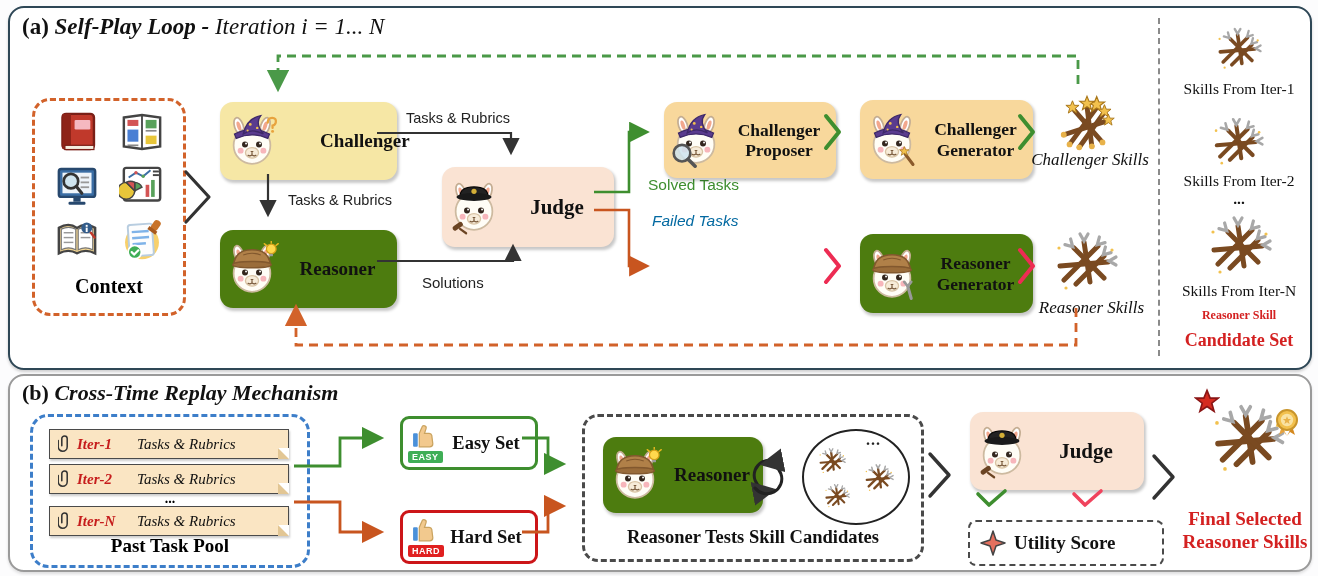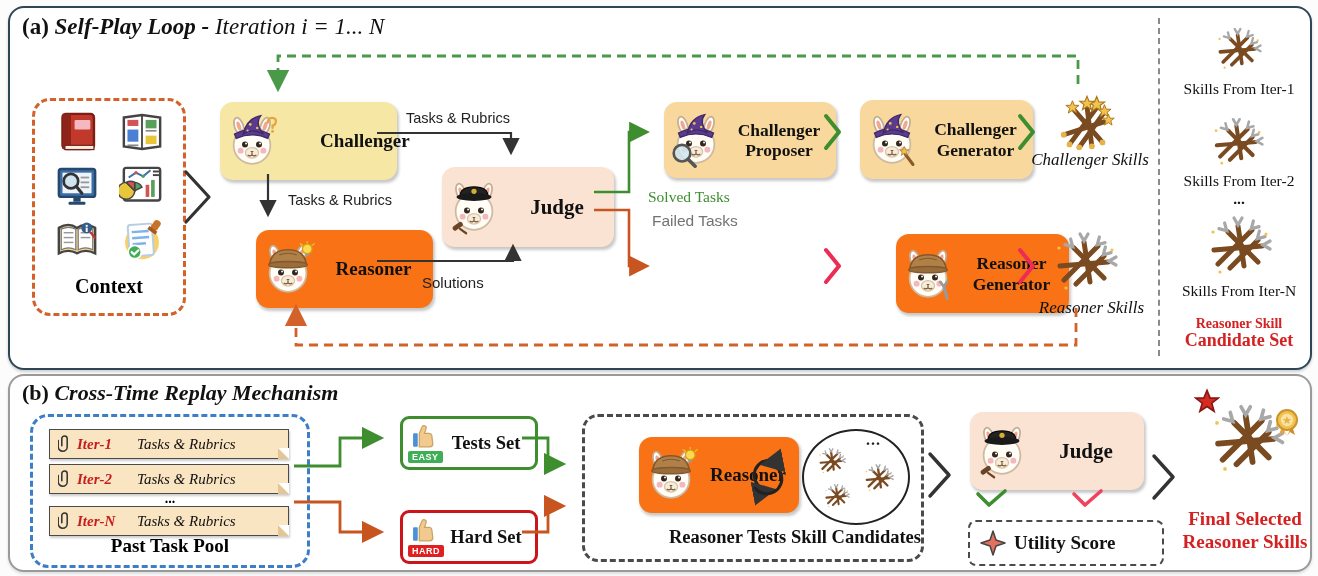--- a/index.html
+++ b/index.html
@@ -343,7 +343,7 @@
     </div>
     <div class="edge-label" style="left:396px;top:102px;">Tasks &amp; Rubrics</div>
     <div class="edge-label" style="left:412px;top:266px;font-size:15px;">Solutions</div>
-    <div class="edge-label green-t" style="left:638px;top:180px;font-weight:500;font-family:Liberation Serif, serif;">Solved Tasks</div>
+    <div class="edge-label green-t" style="left:638px;top:168px;font-weight:500;">Solved Tasks</div>
     <div class="edge-label orange-t" style="left:642px;top:204px;font-weight:500;">Failed  Tasks</div>
 
     <div class="nodebox tan" style="left:654px;top:94px;width:162px;height:76px;">

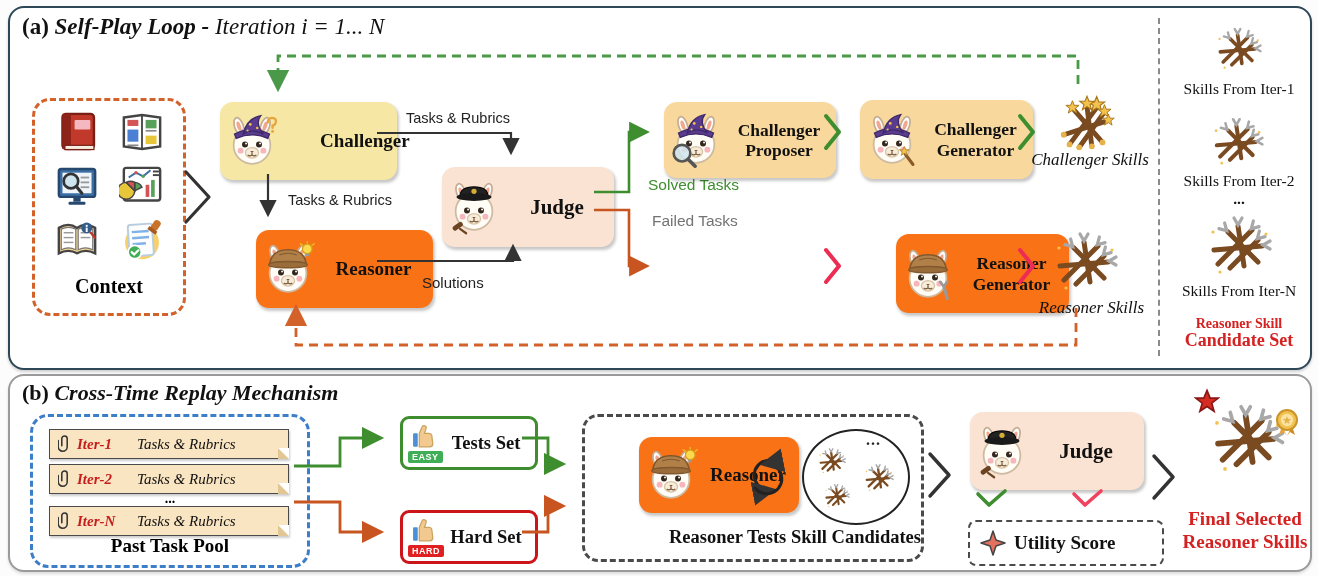--- a/index.html
+++ b/index.html
@@ -24,7 +24,7 @@
   .edge-label{position:absolute;font-family:"Liberation Sans","DejaVu Sans",sans-serif;
               font-size:14.5px;color:#222;white-space:nowrap;}
   .green-t{color:#3E8E2F;font-size:15.5px;}
-  .orange-t{color:#737373;font-size:15.5px;}
+  .orange-t{color:#0369a1;font-size:15.5px;font-style:italic;}
   .skills-label{position:absolute;font-style:italic;font-size:17px;color:#111;text-align:center;white-space:nowrap;font-family:Liberation Serif, serif;}
   .dash-ctx{position:absolute;border:3px dashed #d2622a;border-radius:18px;}
   .divider{position:absolute;border-left:2.5px dashed #8a8a8a;width:0;}

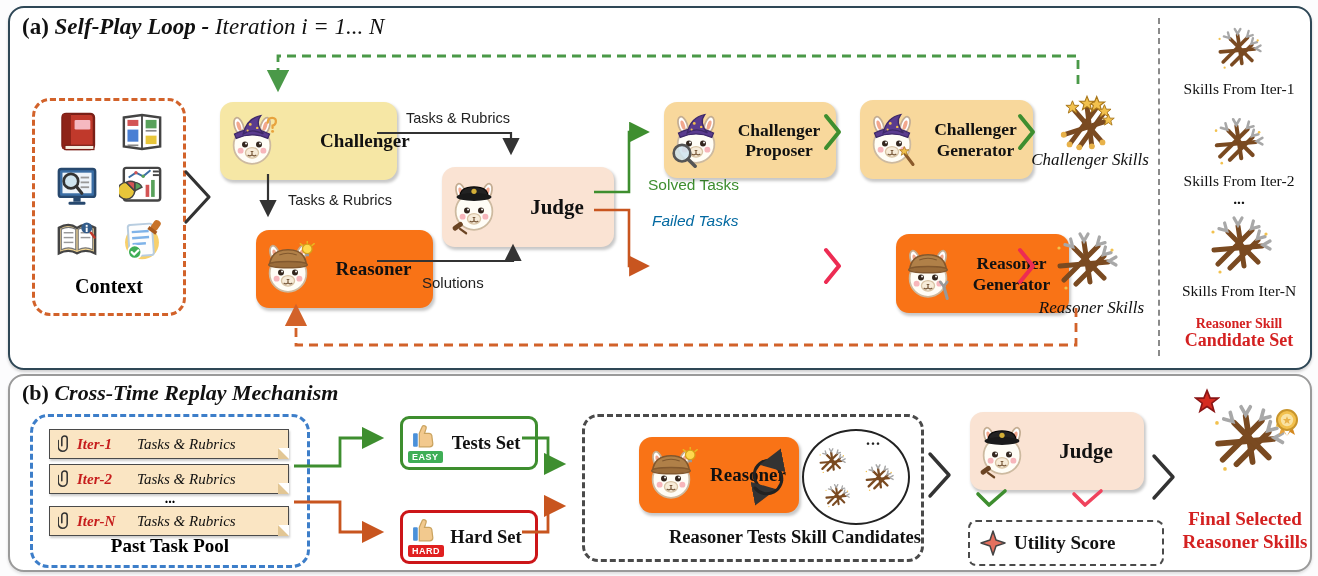--- a/index.html
+++ b/index.html
@@ -17,7 +17,7 @@
            border-radius:13px;box-shadow:1.5px 2.5px 3px rgba(0,0,0,.22);}
   .nodebox .lbl{flex:1;text-align:center;font-weight:bold;color:#111;}
   .yellow{background:#f6e7a5;}
-  .blue{background:#f97316;margin-left:36px;}
+  .blue{background:#4d7c0f;}
   .peach{background:#fae3d3;}
   .tan{background:#f8d89c;}
   .llama{width:56px;height:56px;flex-shrink:0;}

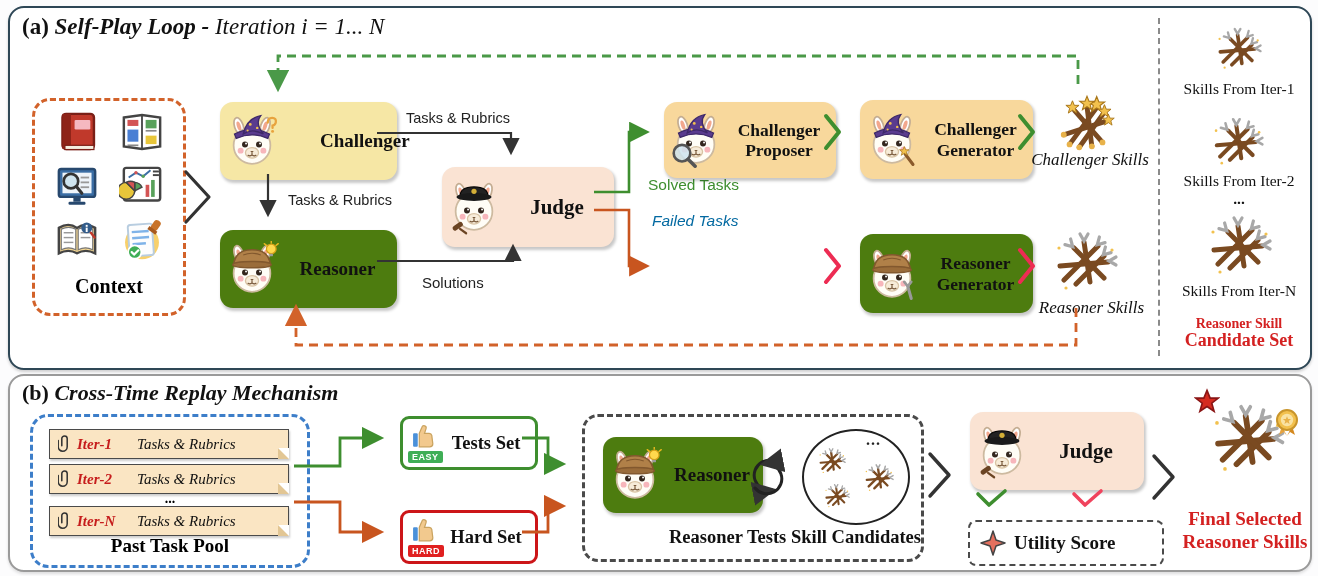--- a/index.html
+++ b/index.html
@@ -388,7 +388,7 @@
         <use href="#sym-tools" width="84" height="64"></use>
       </svg>
     <div class="col-label" style="left:1154px;top:274px;width:150px;">Skills From Iter-N</div>
-    <div class="col-label red-b" style="left:1154px;top:308px;width:150px;font-size:14px;">Reasoner Skill</div>
+    <div class="col-label red-b" style="left:1154px;top:300px;width:150px;font-size:12px;">Reasoner Skill</div>
     <div class="col-label red-b" style="left:1154px;top:322px;width:150px;font-size:18px;">Candidate Set</div>
   </div>
 

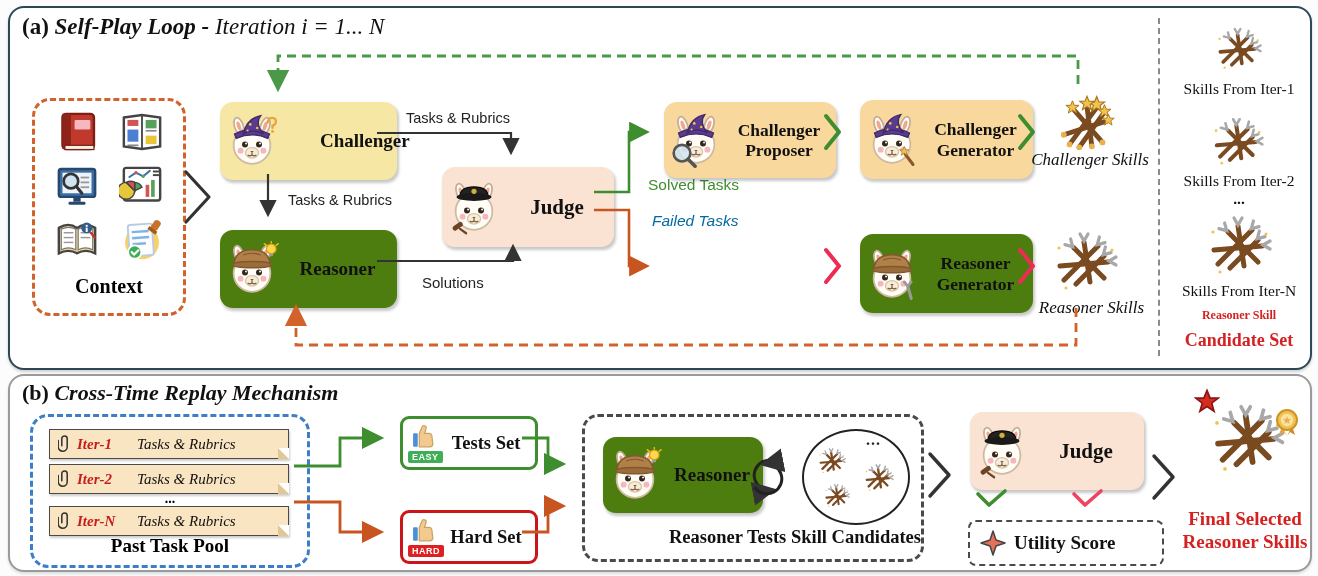--- a/index.html
+++ b/index.html
@@ -432,7 +432,7 @@
           <use href="#sym-thumb" width="27" height="27"></use>
         </svg>
       <span class="badge" style="background:#3fae56;margin-top:8px;">EASY</span>
-      <div class="lbl">Tests Set</div>
+      <div class="lbl">Easy Set</div>
     </div>
     <div class="setbox" style="left:390px;top:134px;width:132px;height:48px;border:3px solid #cc1518;">
       <svg class="abs" style="left:8px;top:5px;" width="27" height="27">

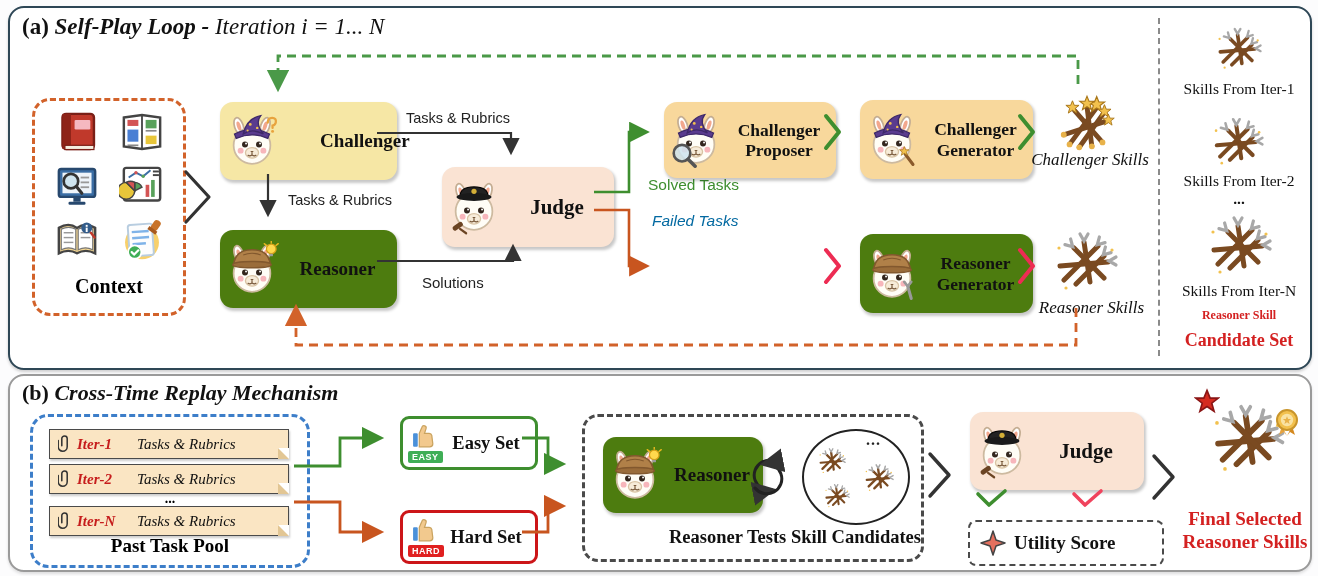--- a/index.html
+++ b/index.html
@@ -461,7 +461,7 @@
             <use href="#sym-tools" width="34" height="26"></use>
           </svg>
       </div>
-      <div class="caption" style="left:0;top:110px;width:100%;text-align:right;">Reasoner Tests Skill Candidates</div>
+      <div class="caption" style="left:0;top:110px;width:100%;">Reasoner Tests Skill Candidates</div>
     </div>
 
     <div class="nodebox peach" style="left:960px;top:36px;width:164px;height:78px;">

